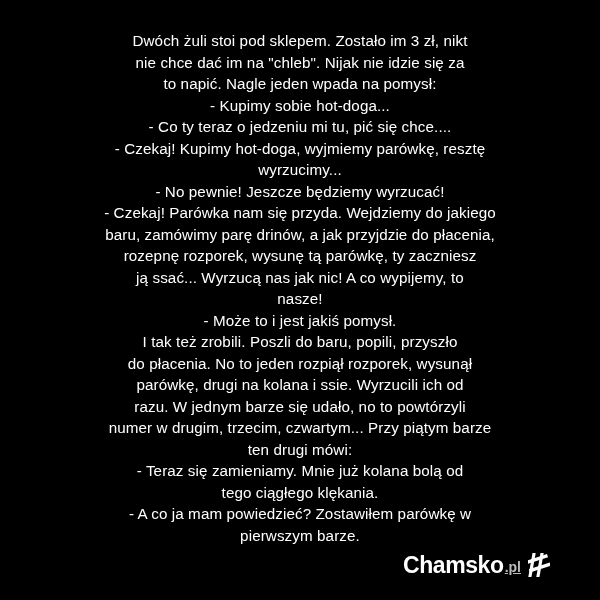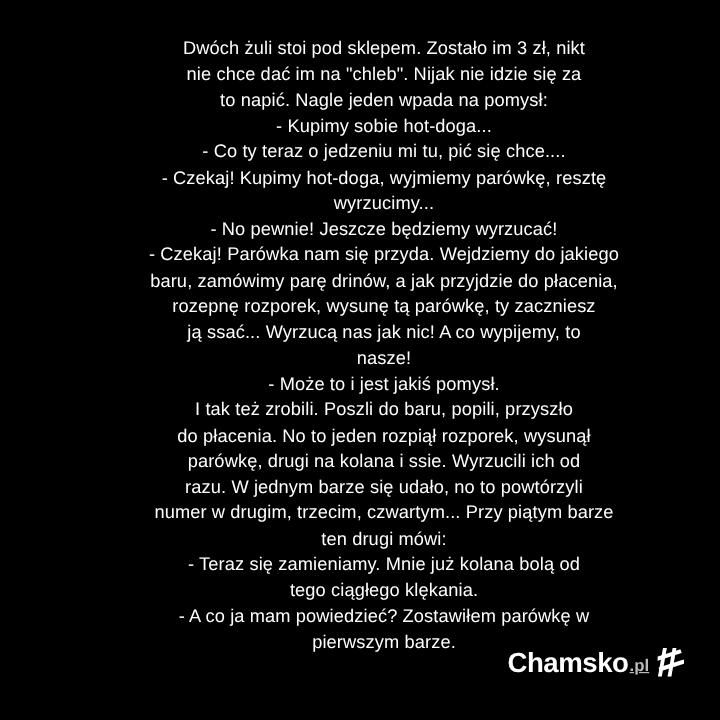--- a/index.html
+++ b/index.html
@@ -19,7 +19,6 @@
     height: 600px;
     background: #000000;
     box-sizing: border-box;
-    margin-left: 20px;
   }
   .joke-text {
     position: absolute;

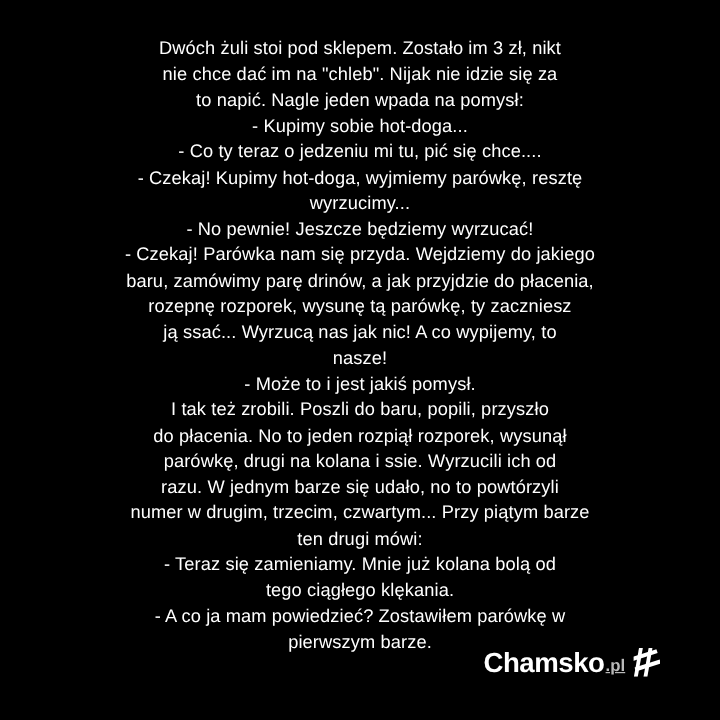--- a/index.html
+++ b/index.html
@@ -35,7 +35,7 @@
   .watermark {
     position: absolute;
     right: 14px;
-    bottom: 33px;
+    bottom: 20px;
     display: flex;
     align-items: center;
     height: 30px;

